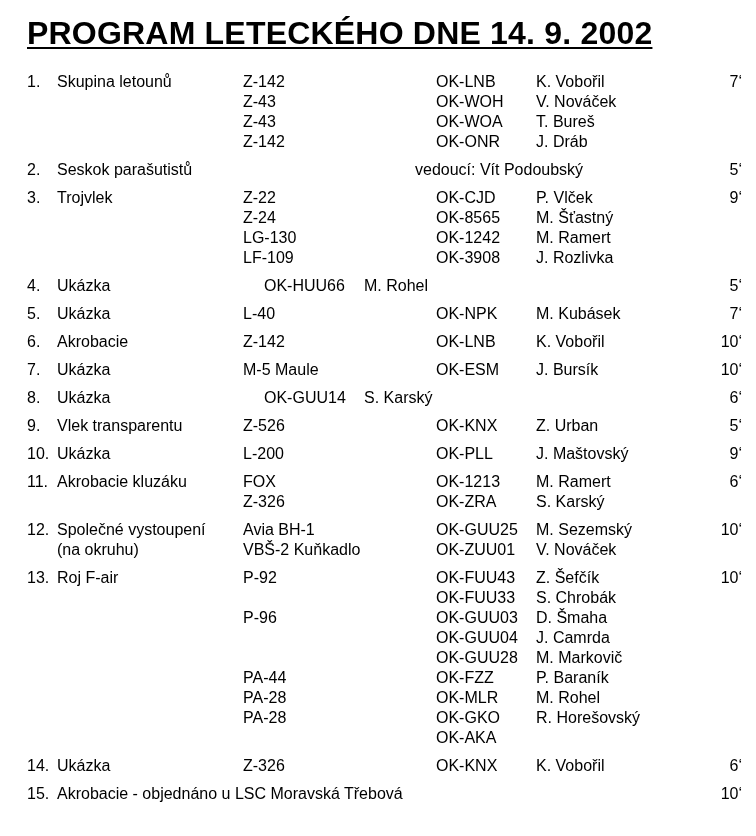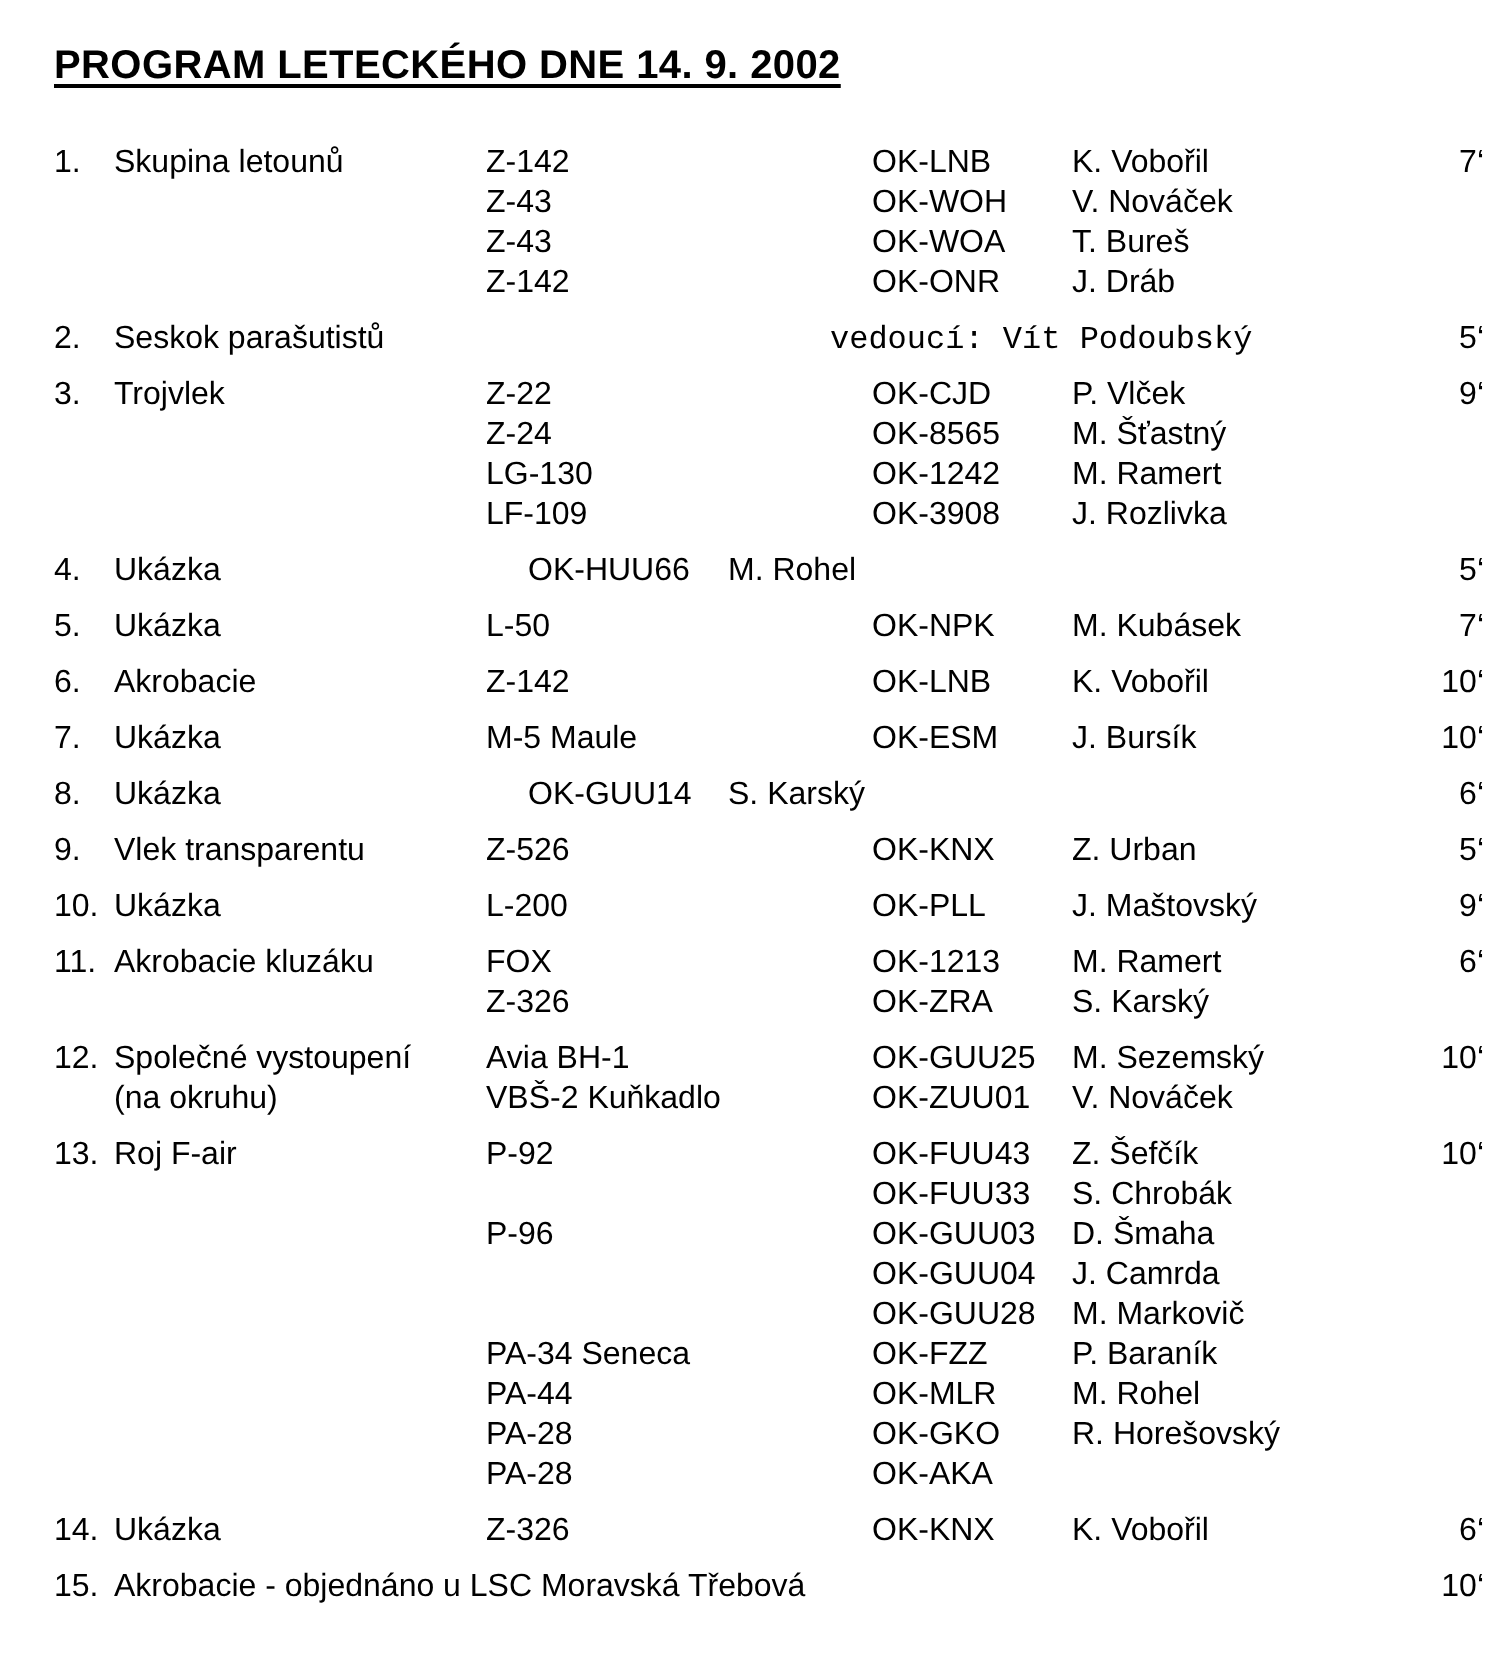--- a/index.html
+++ b/index.html
@@ -20,7 +20,7 @@
   .doc-title {
     display: inline-block;
     margin: 0 0 23px 0;
-    font-size: 20px;
+    font-size: 32px;
     font-weight: 700;
     line-height: 32px;
     letter-spacing: 0.2px;

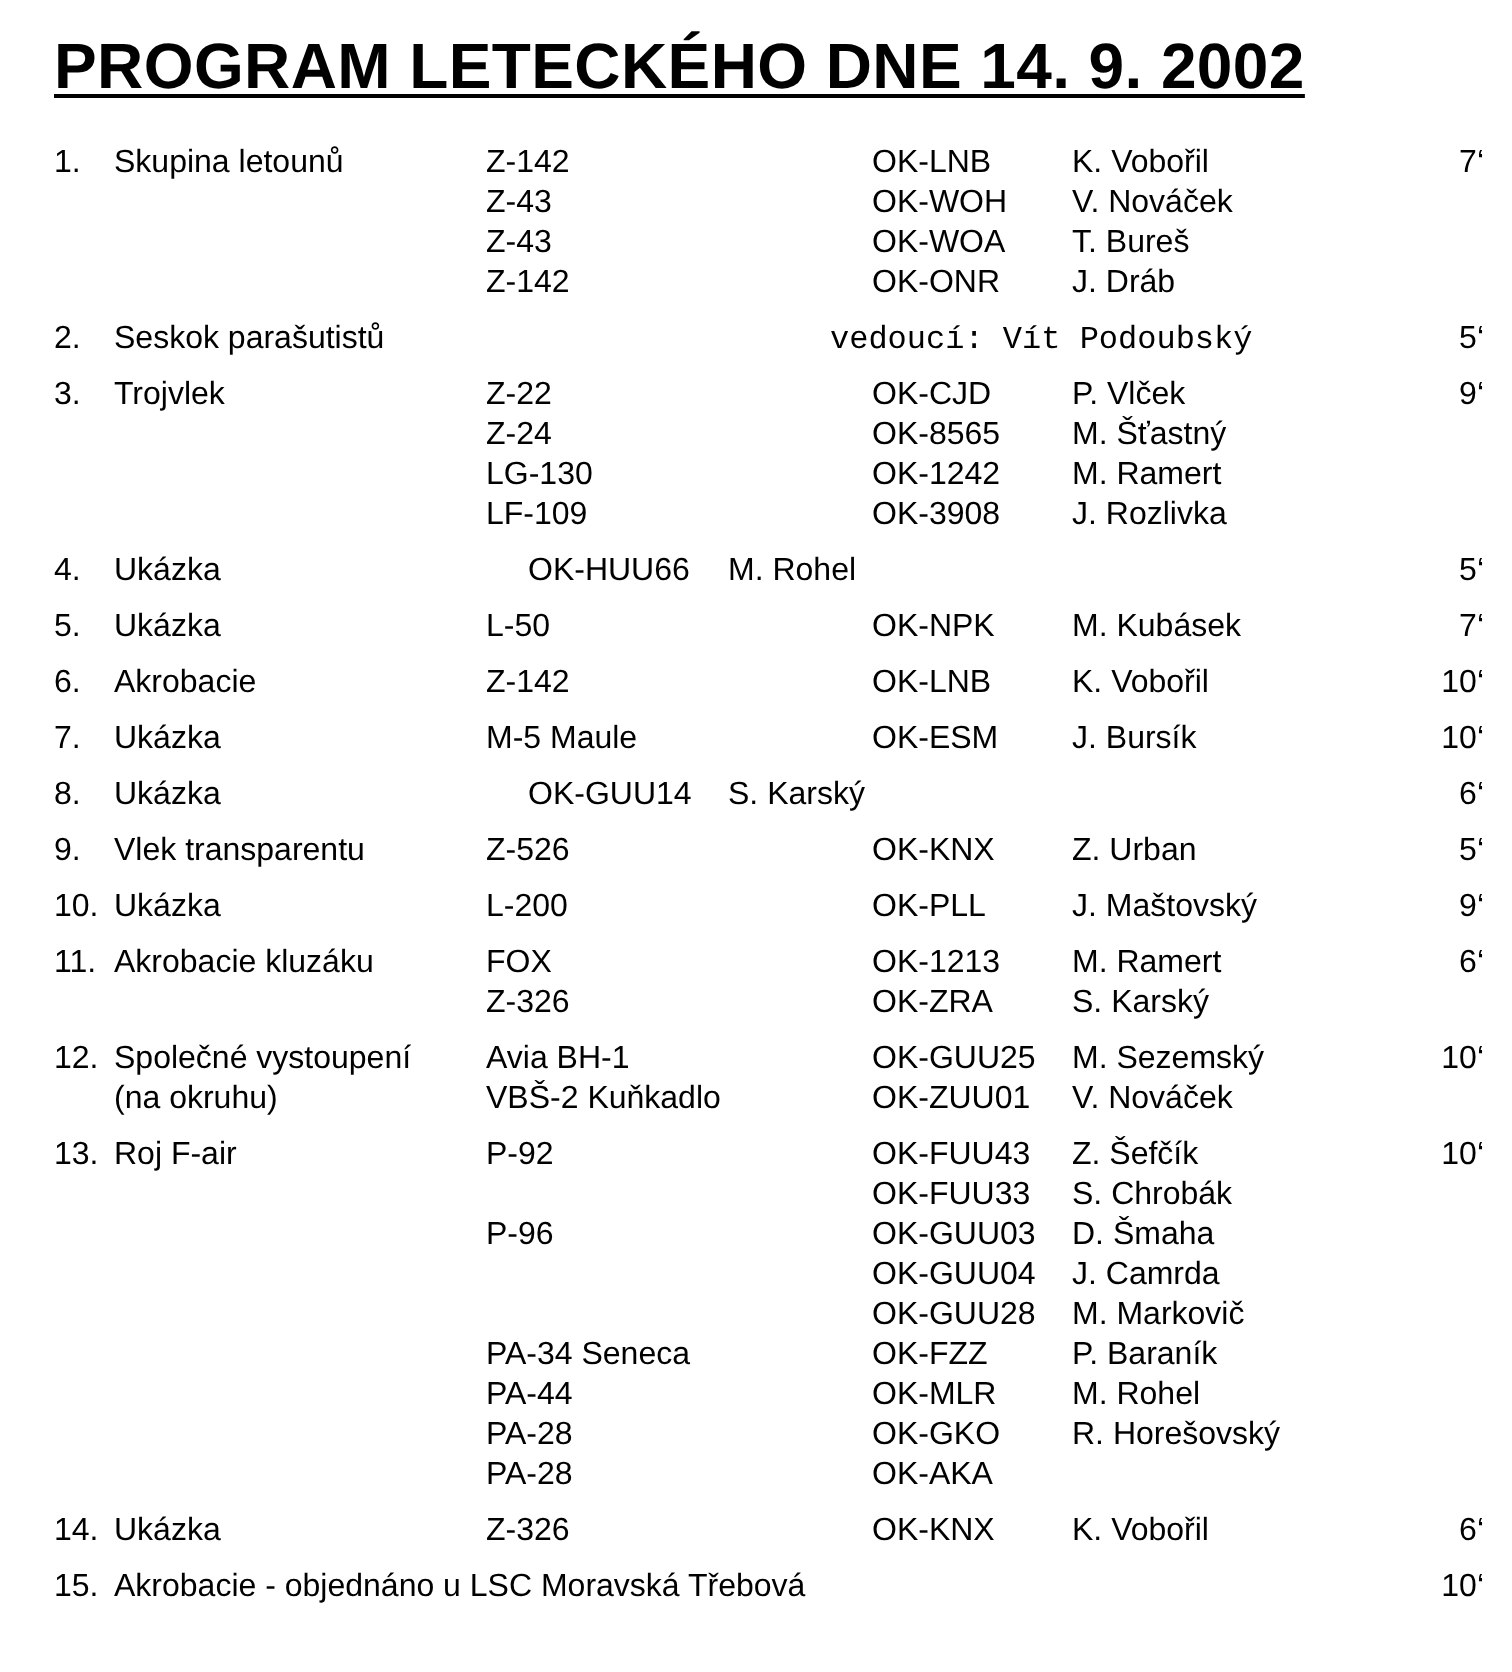--- a/index.html
+++ b/index.html
@@ -43,7 +43,7 @@
   .c-aircraft { width: 172px; }
   .c-reg      { width: 100px; margin-left: 21px; }
   .c-pilot    { flex: 1 1 auto; }
-  .c-note     { flex: 1 1 auto; font-family: Liberation Mono, monospace; }
+  .c-note     { flex: 1 1 auto; }
   .c-titlewide{ flex: 1 1 auto; }
   .c-dur      { width: 40px; text-align: right; }
   .line { min-height: 20px; white-space: nowrap; }

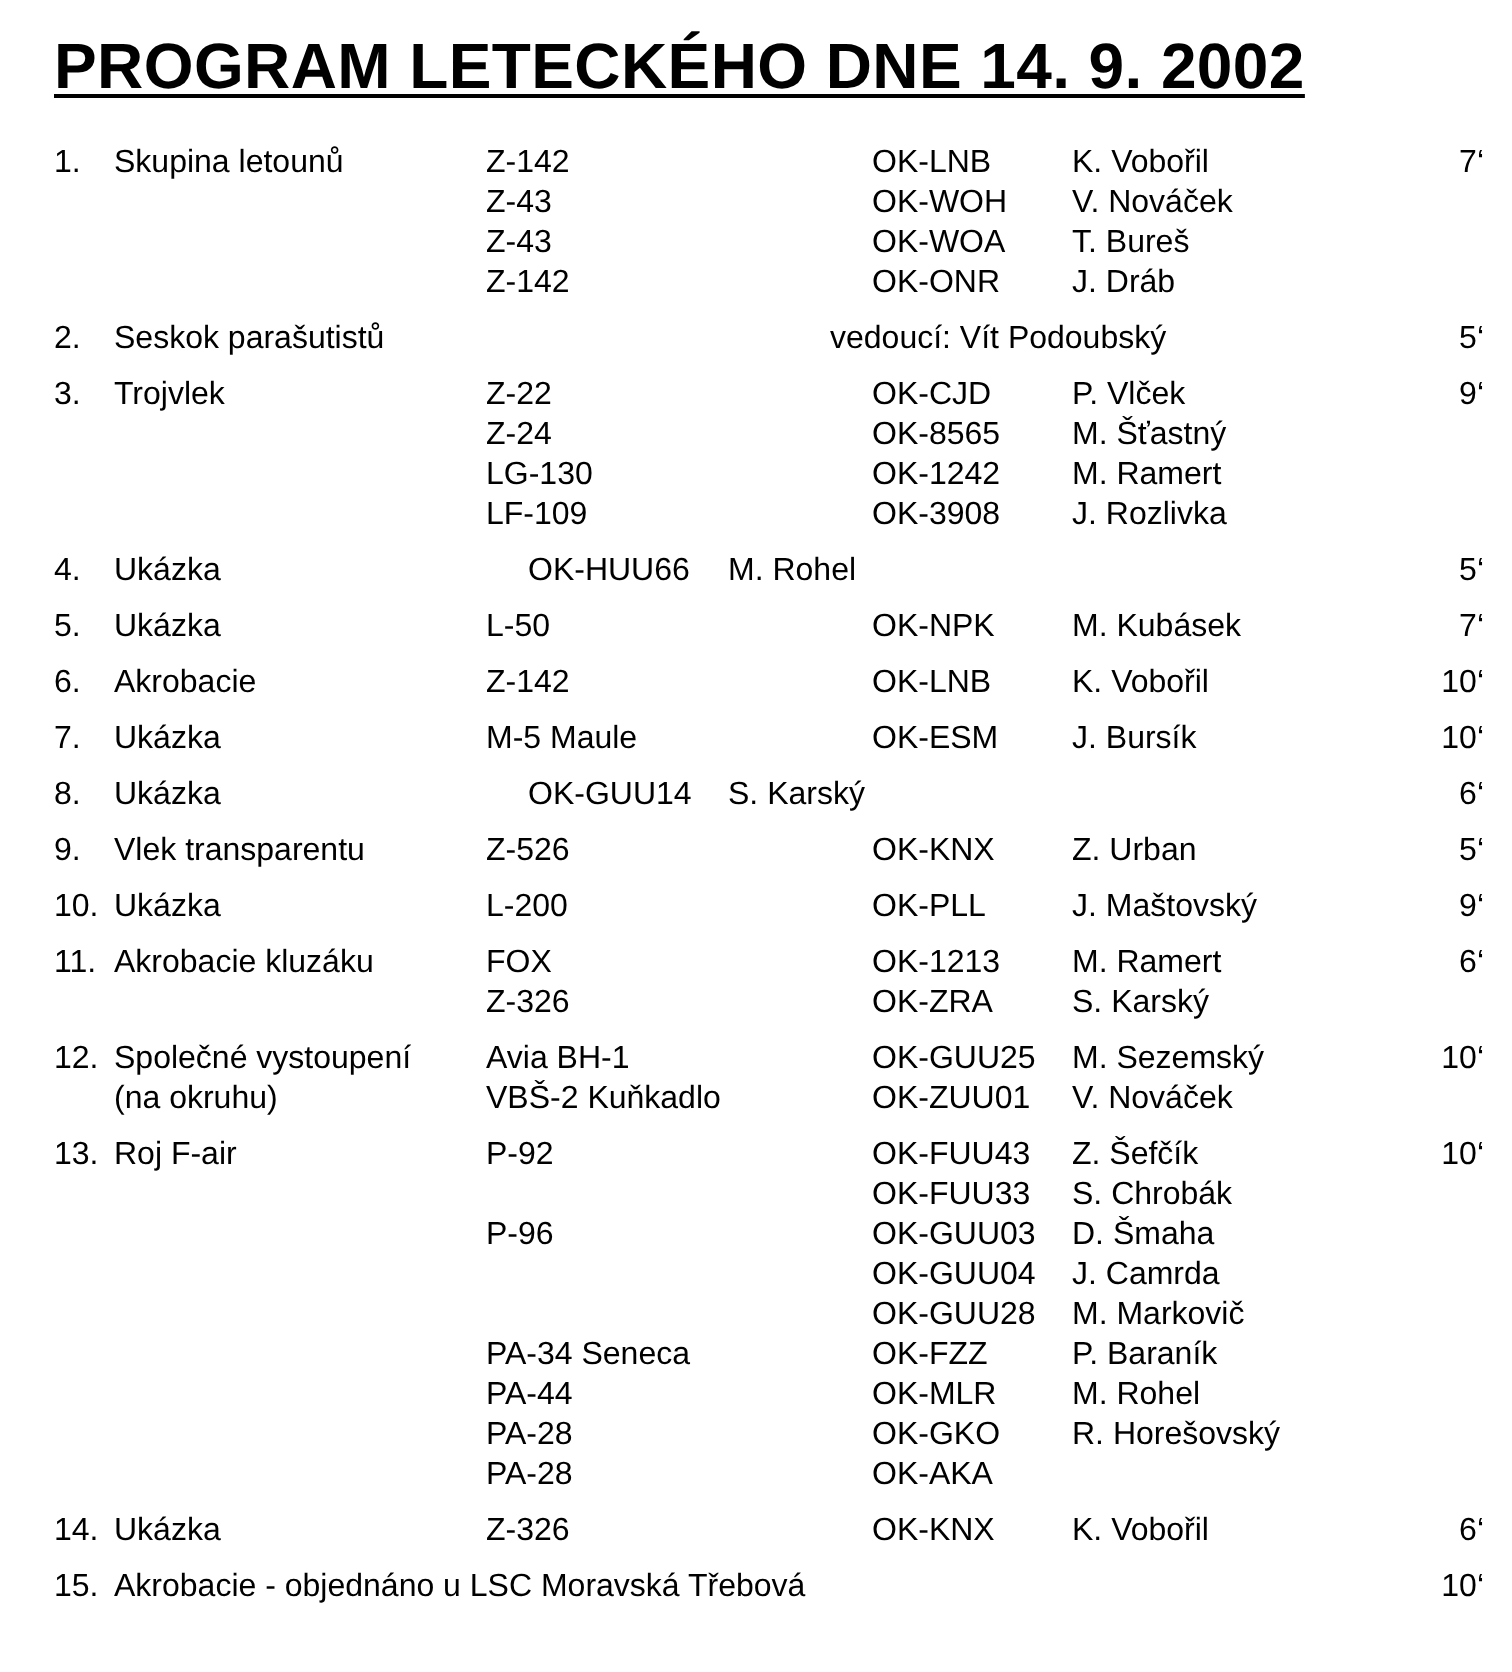--- a/index.html
+++ b/index.html
@@ -132,7 +132,7 @@
           <div class="line">Ukázka</div>
         </div>
         <div class="col c-aircraft">
-          <div class="line">L-50</div>
+          <div class="line">L-40</div>
         </div>
         <div class="col c-reg">
           <div class="line">OK-NPK</div>

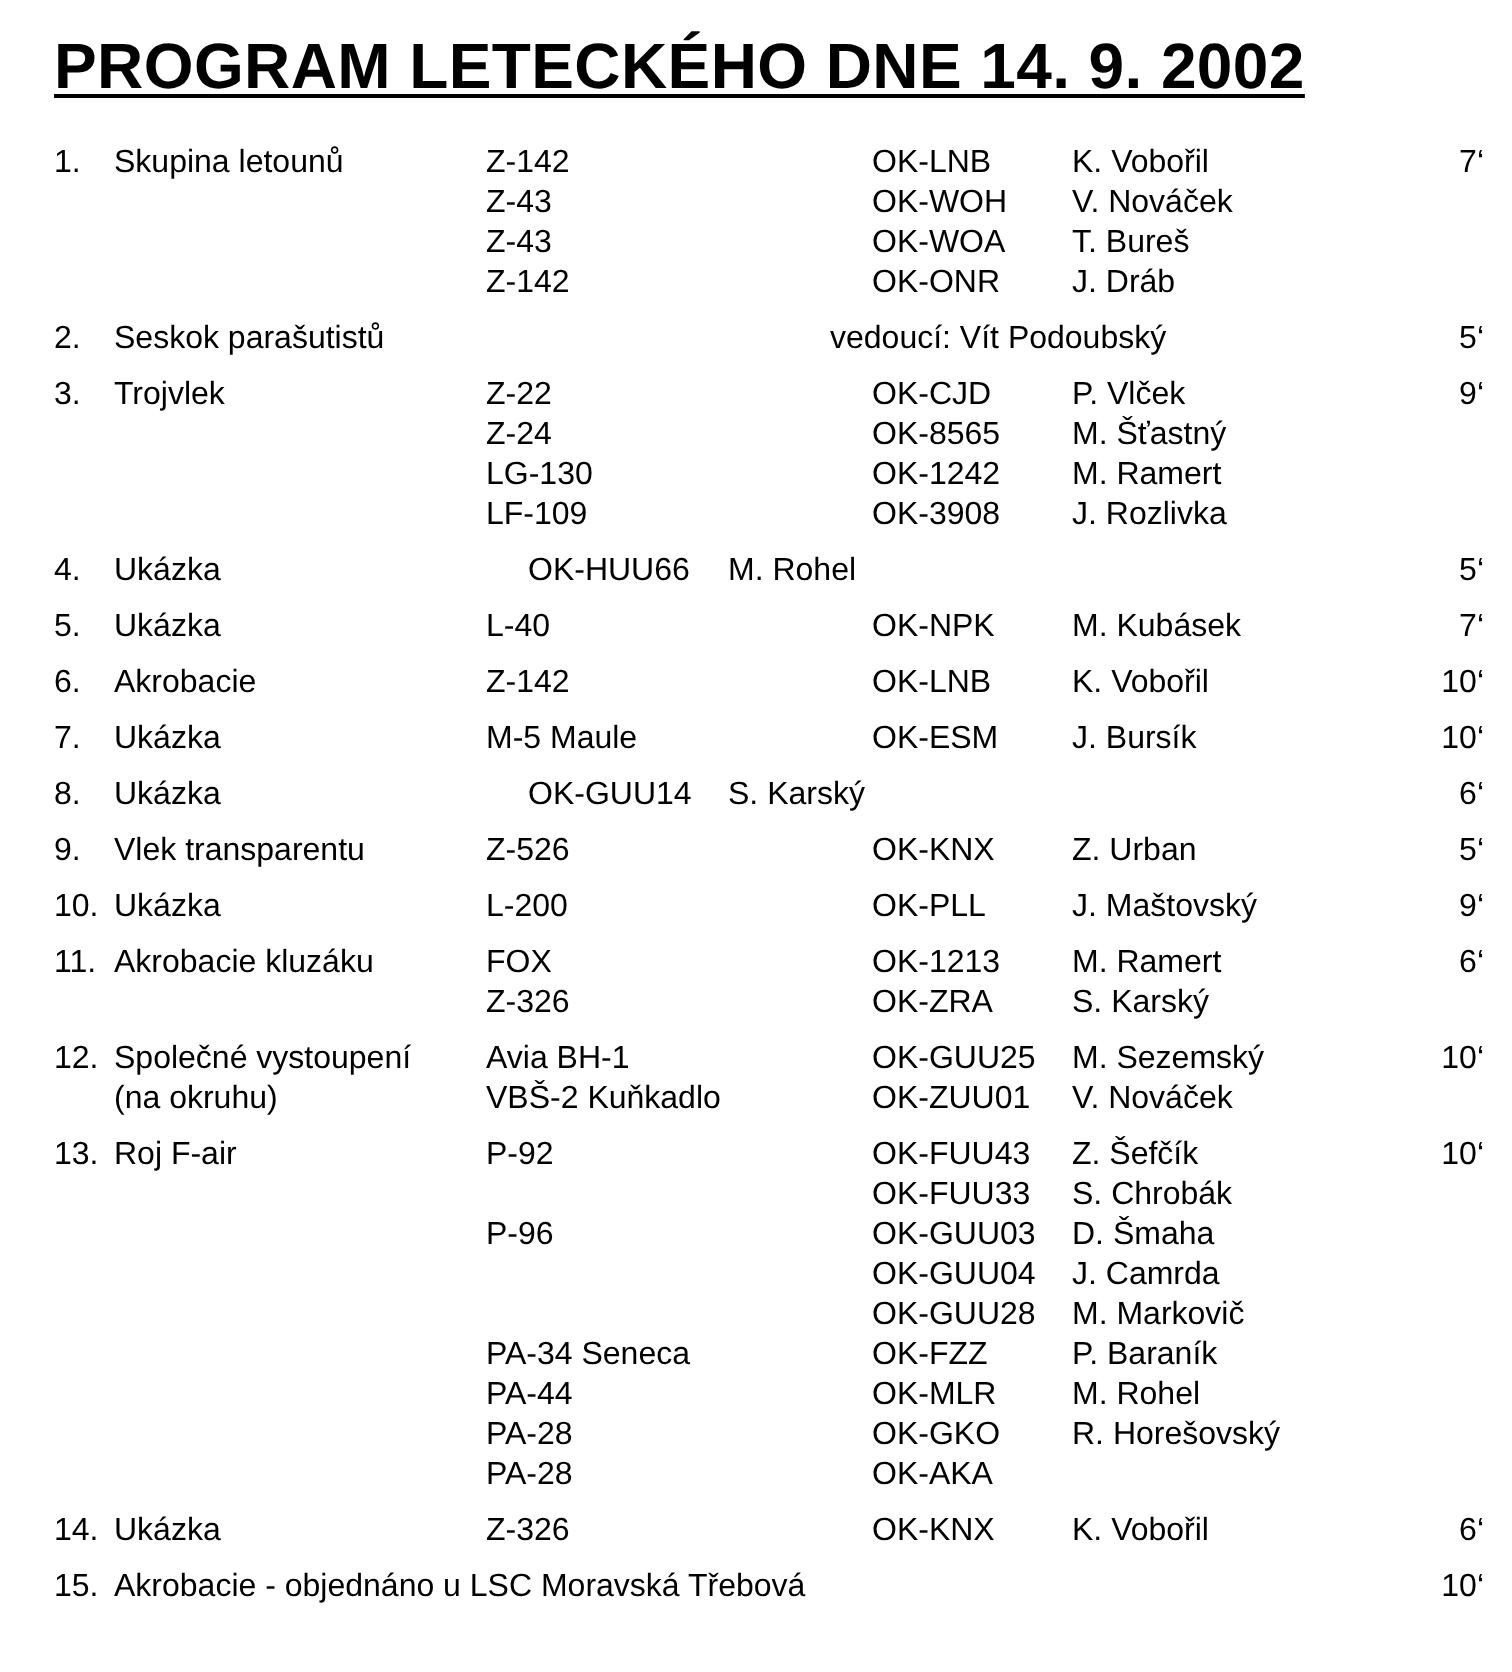--- a/index.html
+++ b/index.html
@@ -269,7 +269,6 @@
           <div class="line">P-96</div>
           <div class="line"></div>
           <div class="line"></div>
-          <div class="line">PA-34 Seneca</div>
           <div class="line">PA-44</div>
           <div class="line">PA-28</div>
           <div class="line">PA-28</div>

